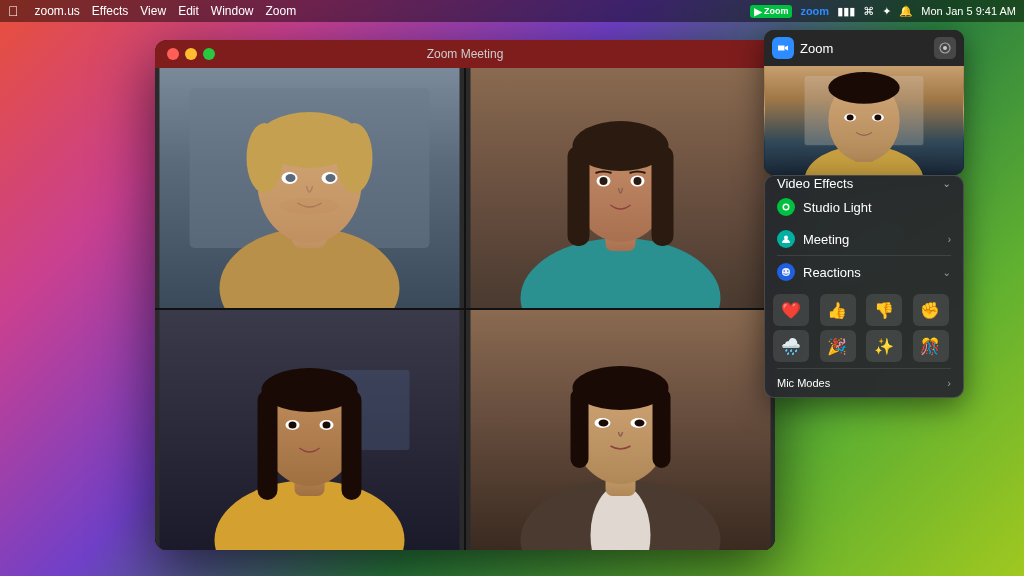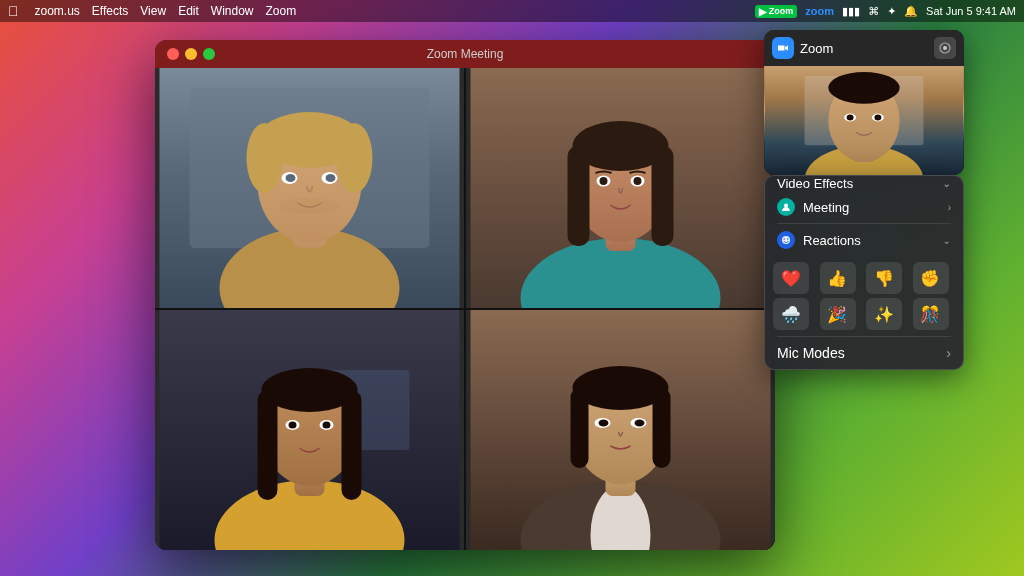--- a/index.html
+++ b/index.html
@@ -280,7 +280,7 @@
     <span>⌘</span>
     <span>✦</span>
     <span>🔔</span>
-    <span>Sat Jun 5  9:41 AM</span>
+    <span>Mon Jan 5  9:41 AM</span>
   </div>
 </div>
 

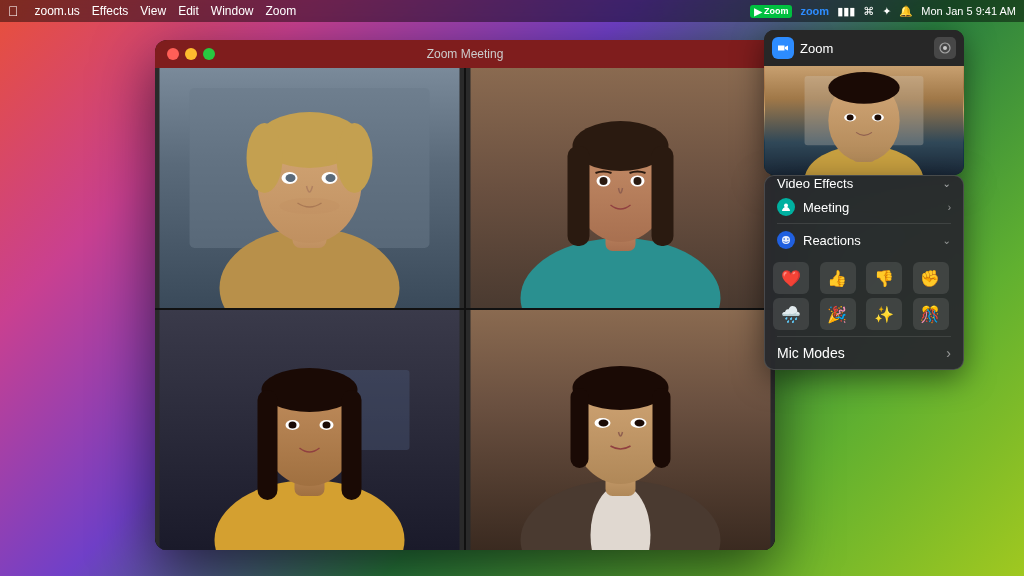--- a/index.html
+++ b/index.html
@@ -509,6 +509,15 @@
     <span class="panel-chevron">⌄</span>
   </div>
 
+  <div class="panel-item">
+    <div class="panel-item-icon icon-green">
+      <svg width="10" height="10" viewBox="0 0 10 10" fill="none">
+        <circle cx="5" cy="5" r="3.5" fill="white"></circle>
+        <circle cx="5" cy="5" r="2" fill="#00c040"></circle>
+      </svg>
+    </div>
+    <span class="panel-item-label">Studio Light</span>
+  </div>
 
   <div class="panel-item">
     <div class="panel-item-icon icon-teal">

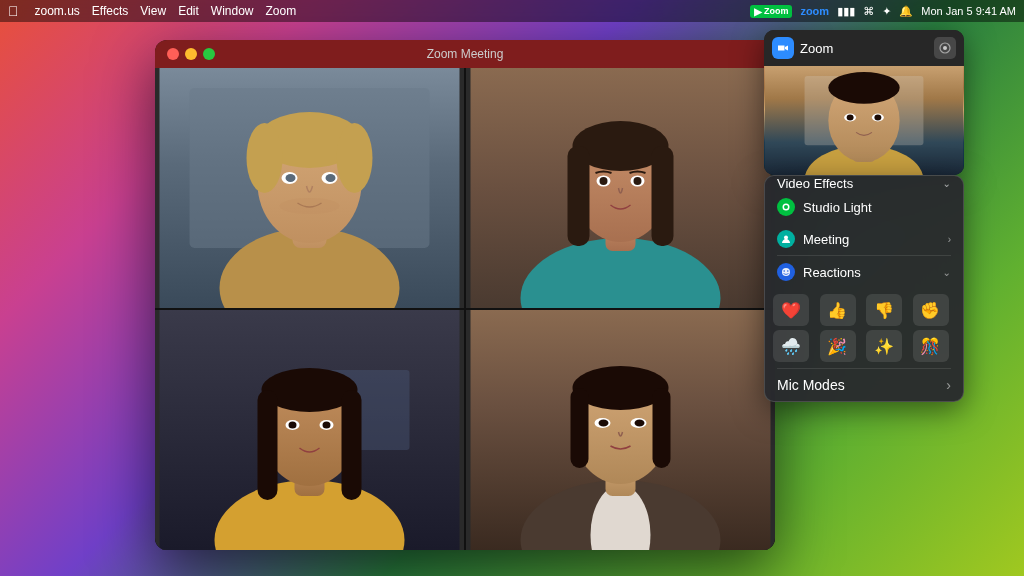--- a/index.html
+++ b/index.html
@@ -253,7 +253,7 @@
       justify-content: space-between;
       padding: 8px 12px;
       color: white;
-      font-size: 14px;
+      font-size: 11px;
       cursor: pointer;
     }
   </style>

